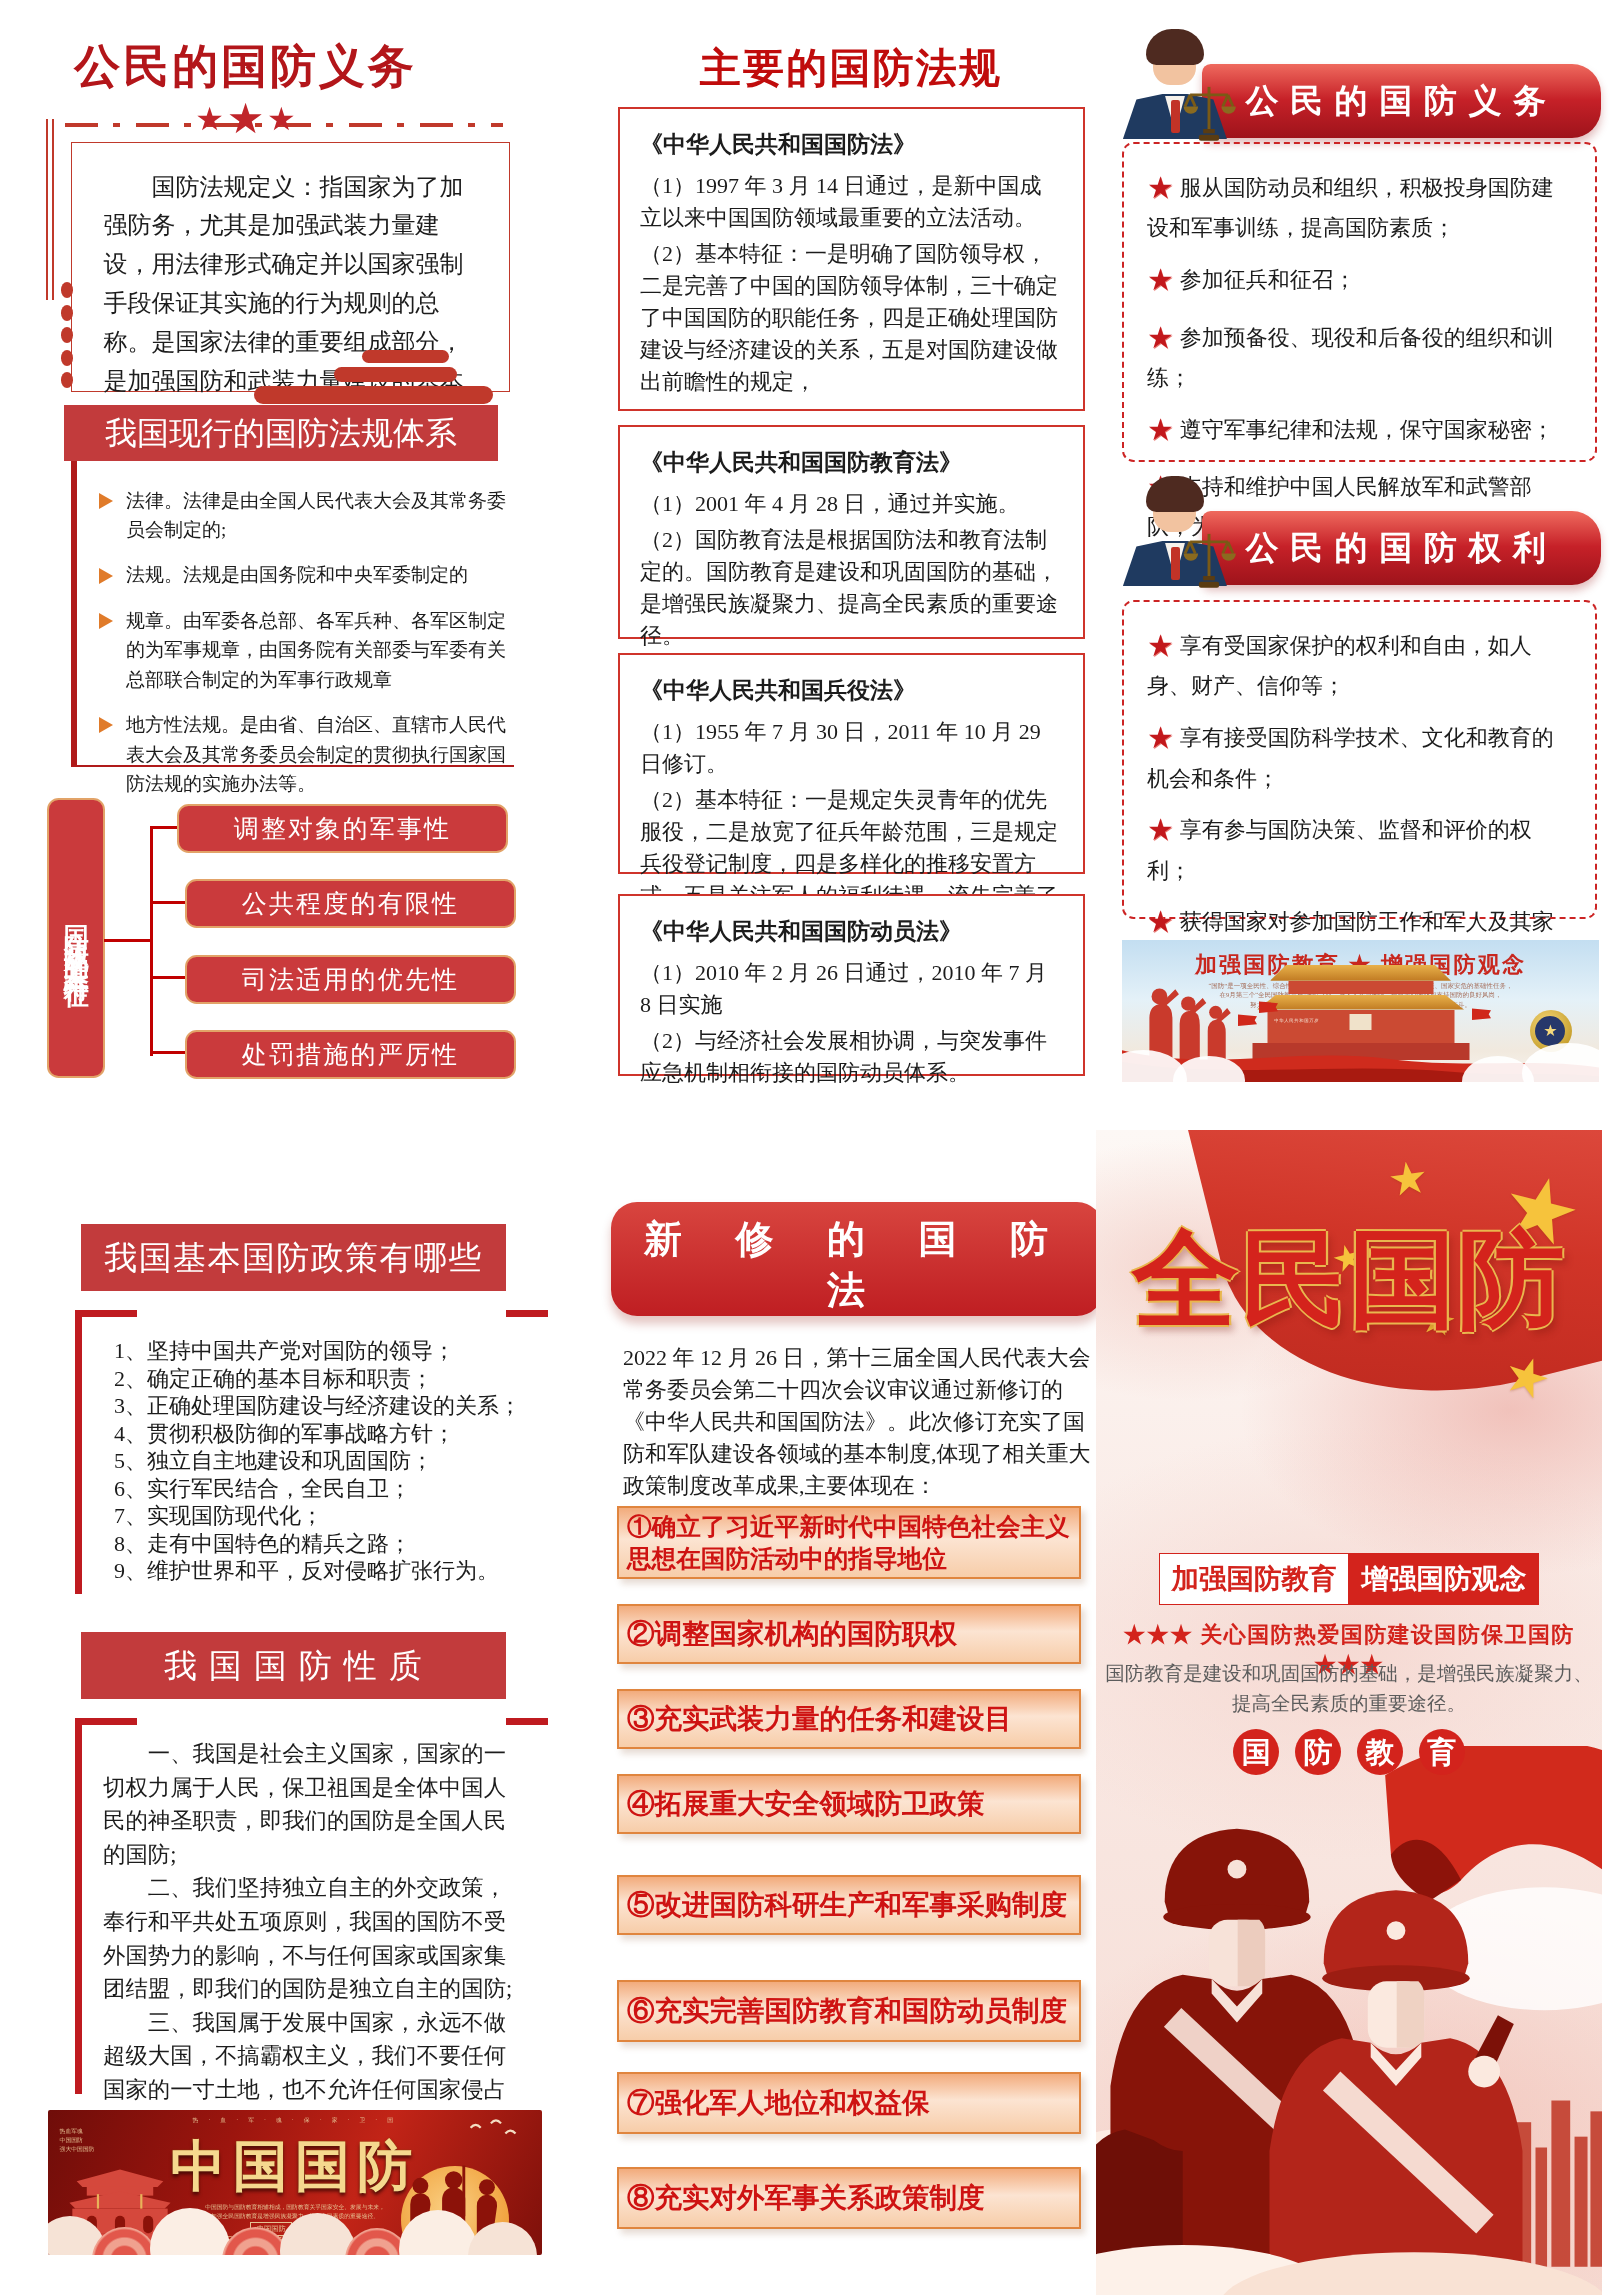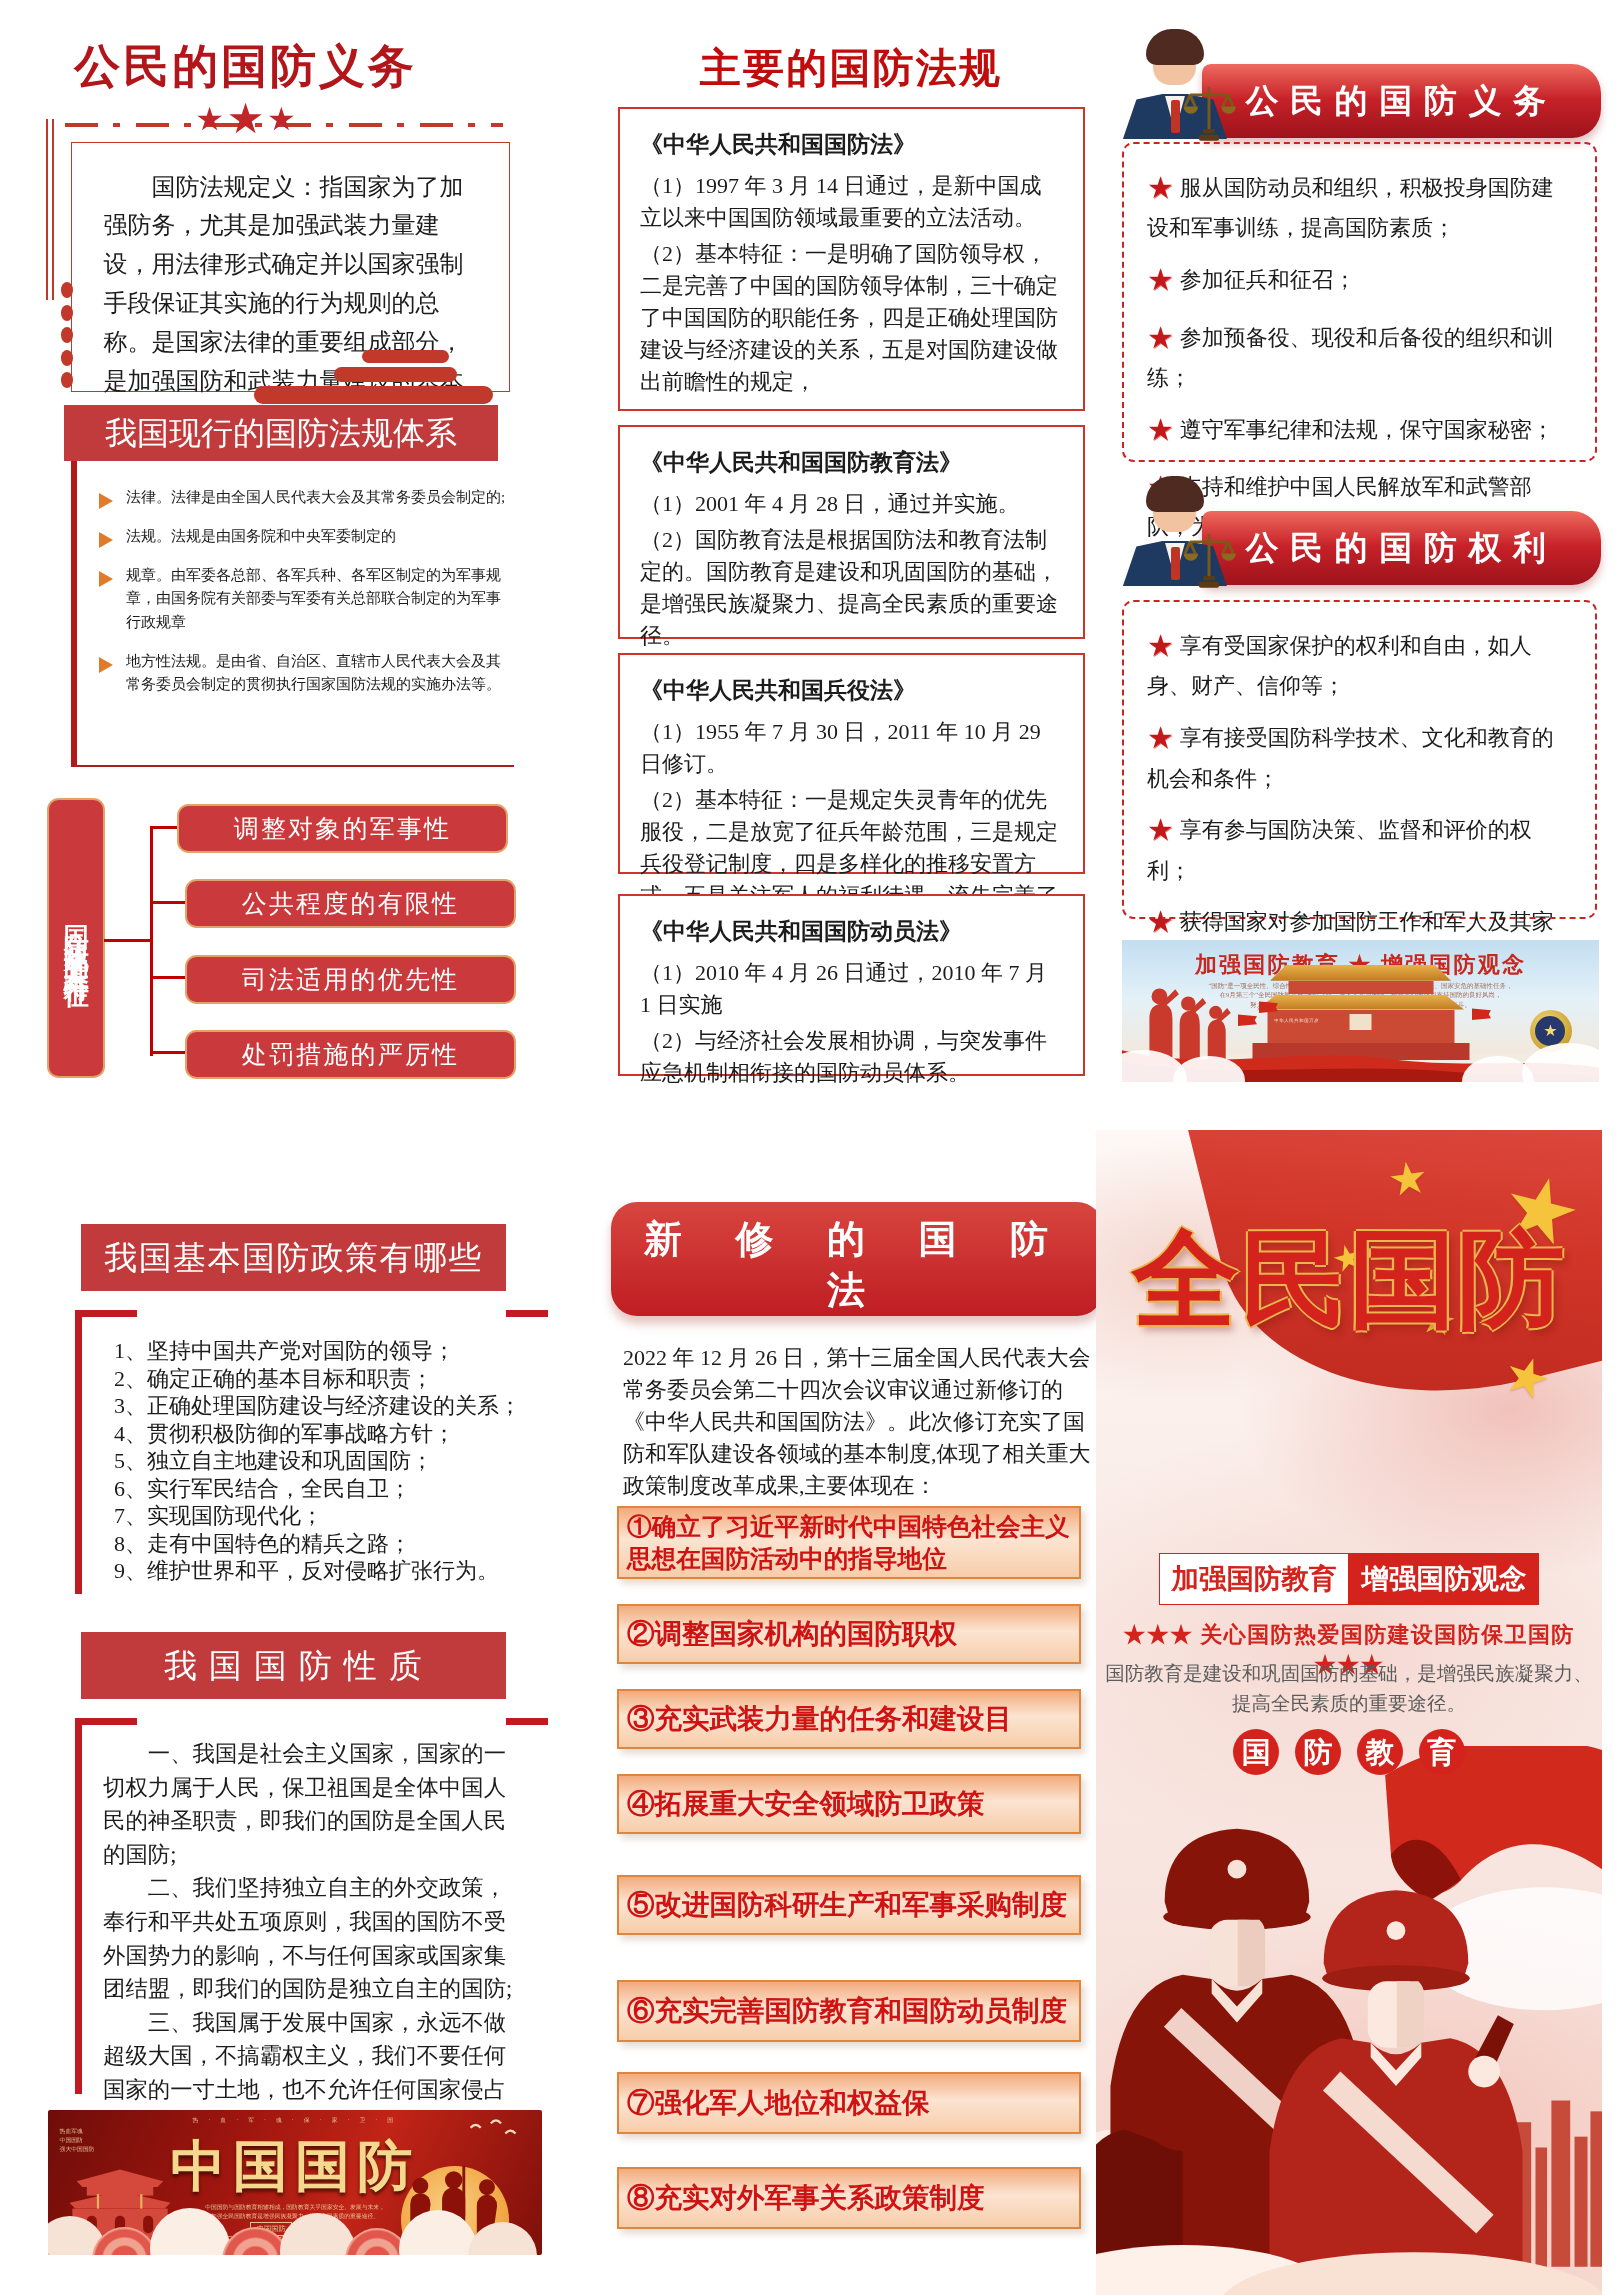--- a/index.html
+++ b/index.html
@@ -26,7 +26,7 @@
   
   .band{background:#c23b3c;color:#fff;font-weight:normal;text-align:center}
   .sysbox{border-left:6.5px solid #b01a1a;border-bottom:2.9px solid #b01a1a;padding:24.6px 5.8px 19px 22px}
-  .sysitem{display:flex;margin-bottom:16px;font-size:15px;line-height:1.55}
+  .sysitem{display:flex;margin-bottom:16px;font-size:19px;line-height:1.55}
   .tri{flex:0 0 auto;width:0;height:0;border-left:14.5px solid #e07b2a;border-top:8.7px solid transparent;
        border-bottom:8.7px solid transparent;margin:7.2px 13px 0 0}
 

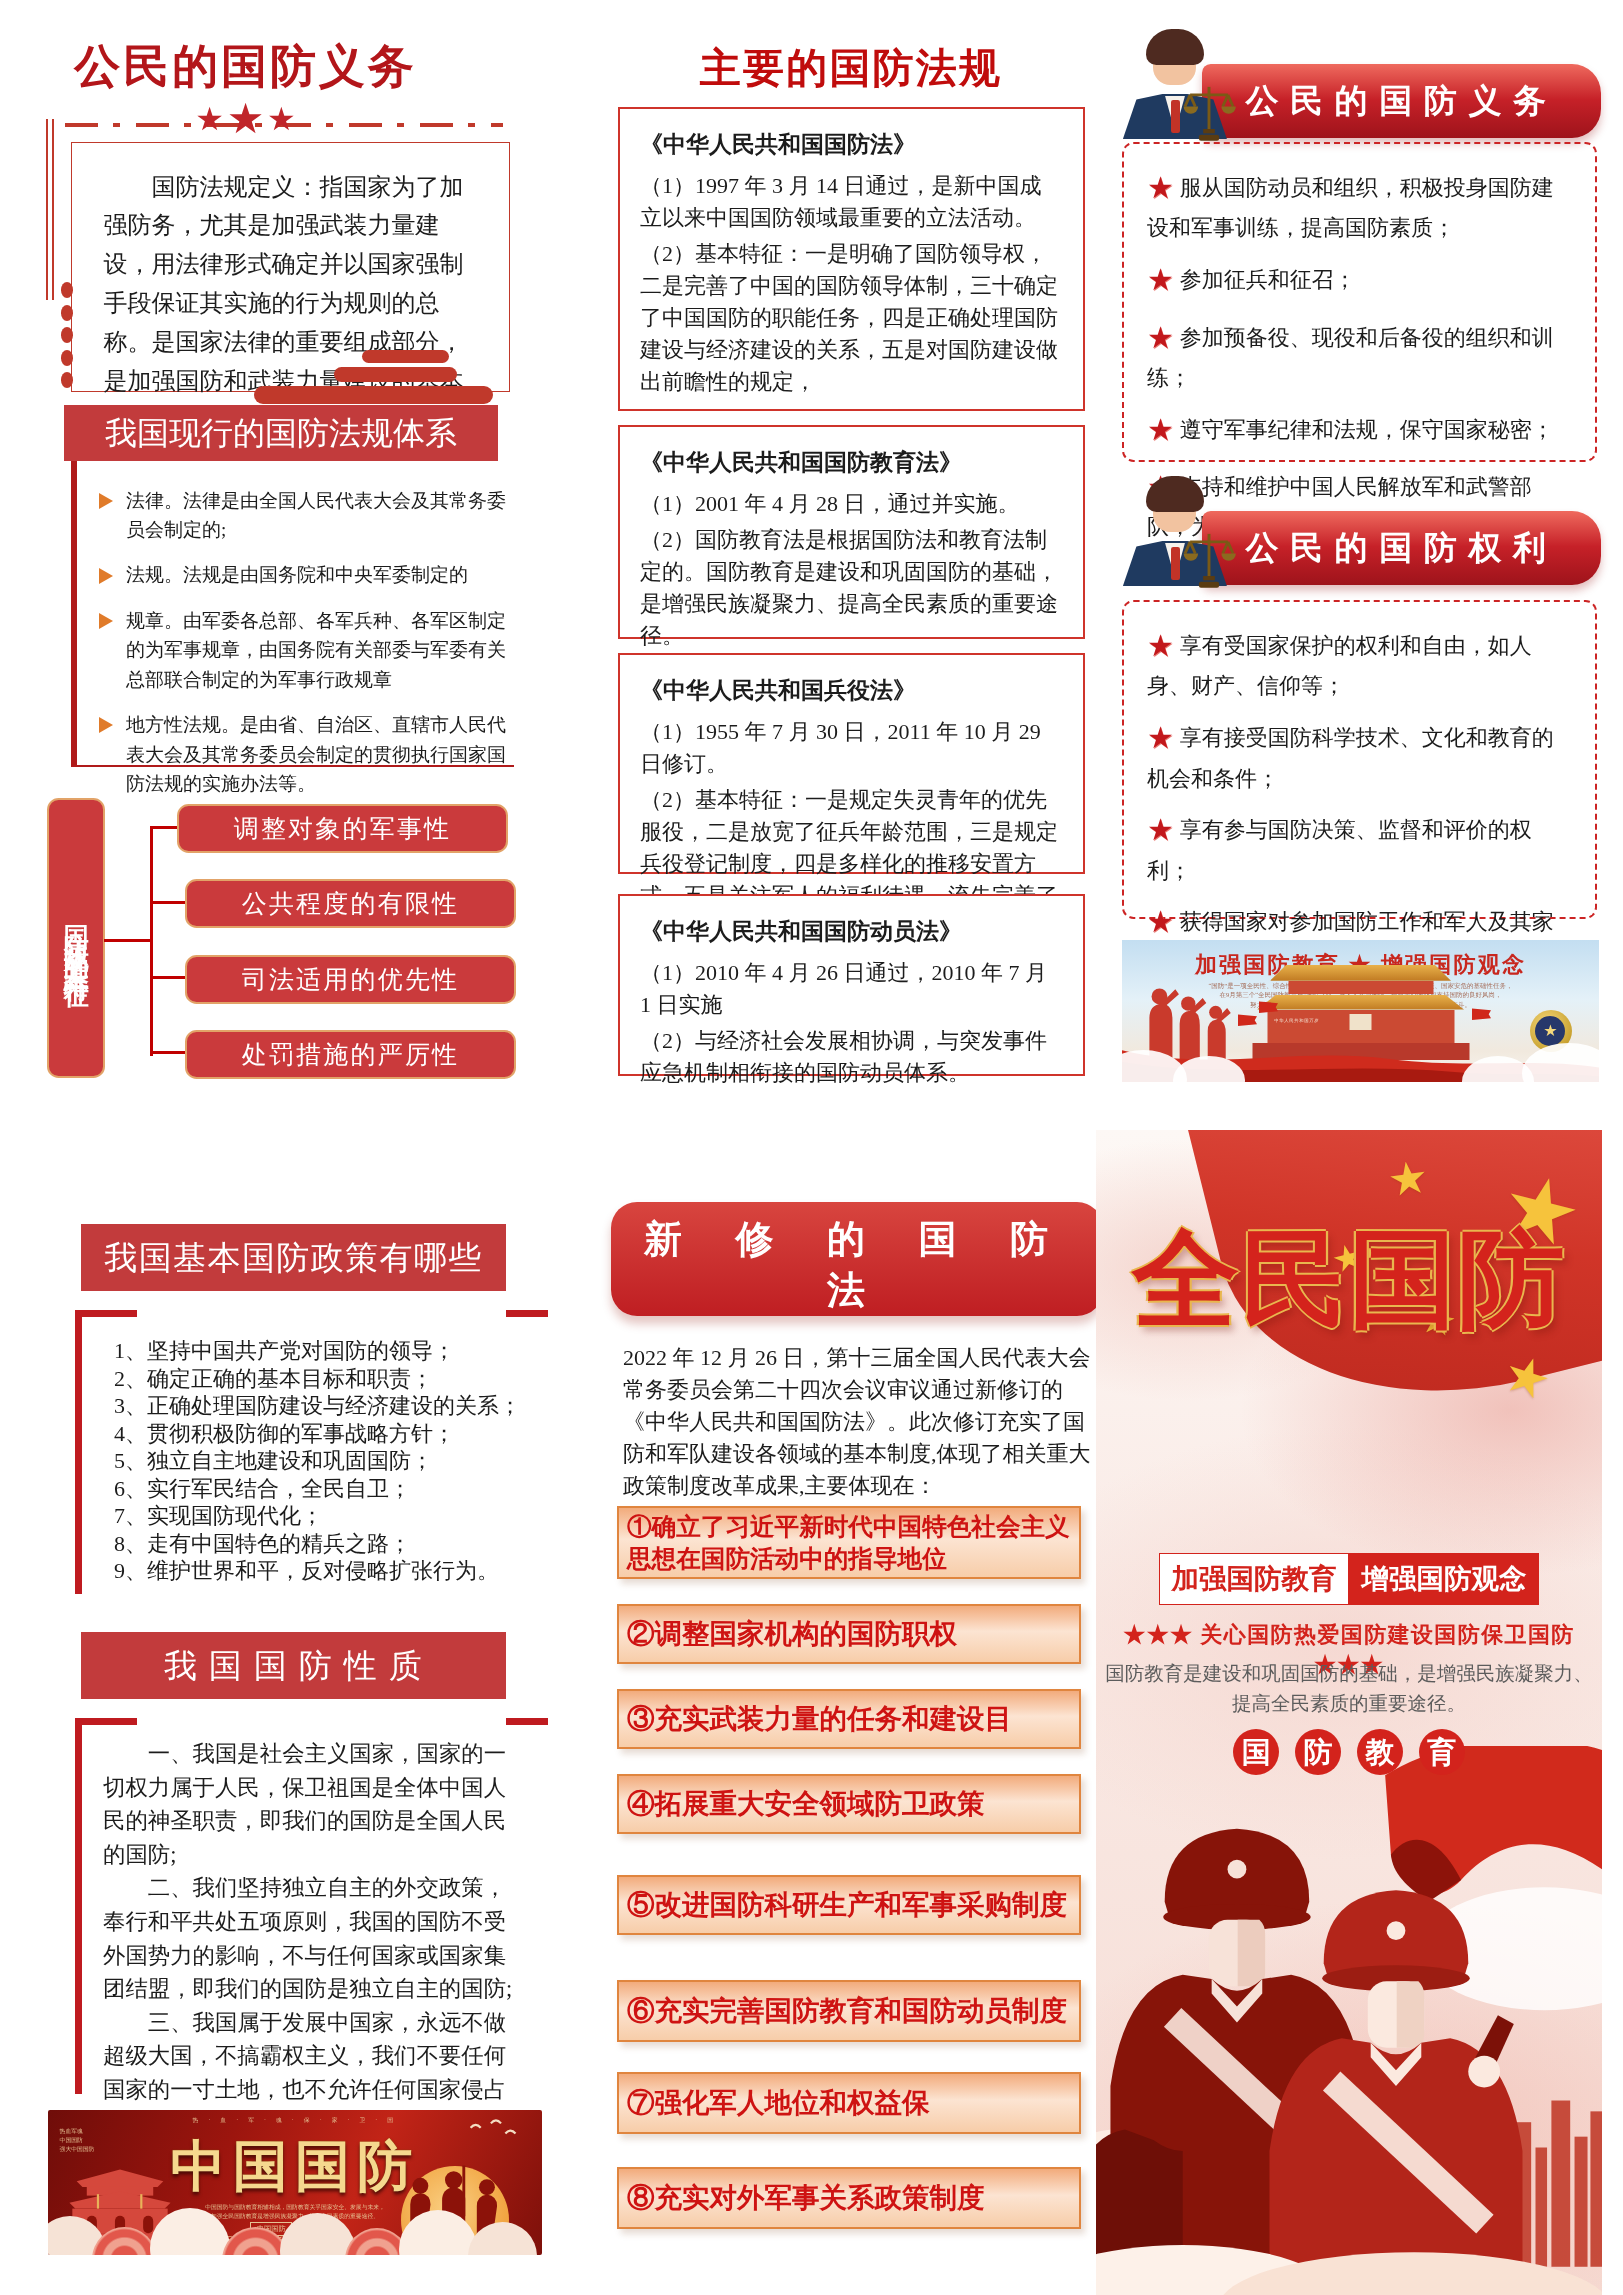--- a/index.html
+++ b/index.html
@@ -204,7 +204,7 @@
   </div>
   <div class="a lawbox" style="left:618px;top:894px;width:423px;height:146px">
     <div class="lawname">《中华人民共和国国防动员法》</div>
-    <p>（1）2010 年 4 月 26 日通过，2010 年 7 月 1 日实施</p>
+    <p>（1）2010 年 2 月 26 日通过，2010 年 7 月 8 日实施</p>
     <p>（2）与经济社会发展相协调，与突发事件应急机制相衔接的国防动员体系。</p>
   </div>
 

